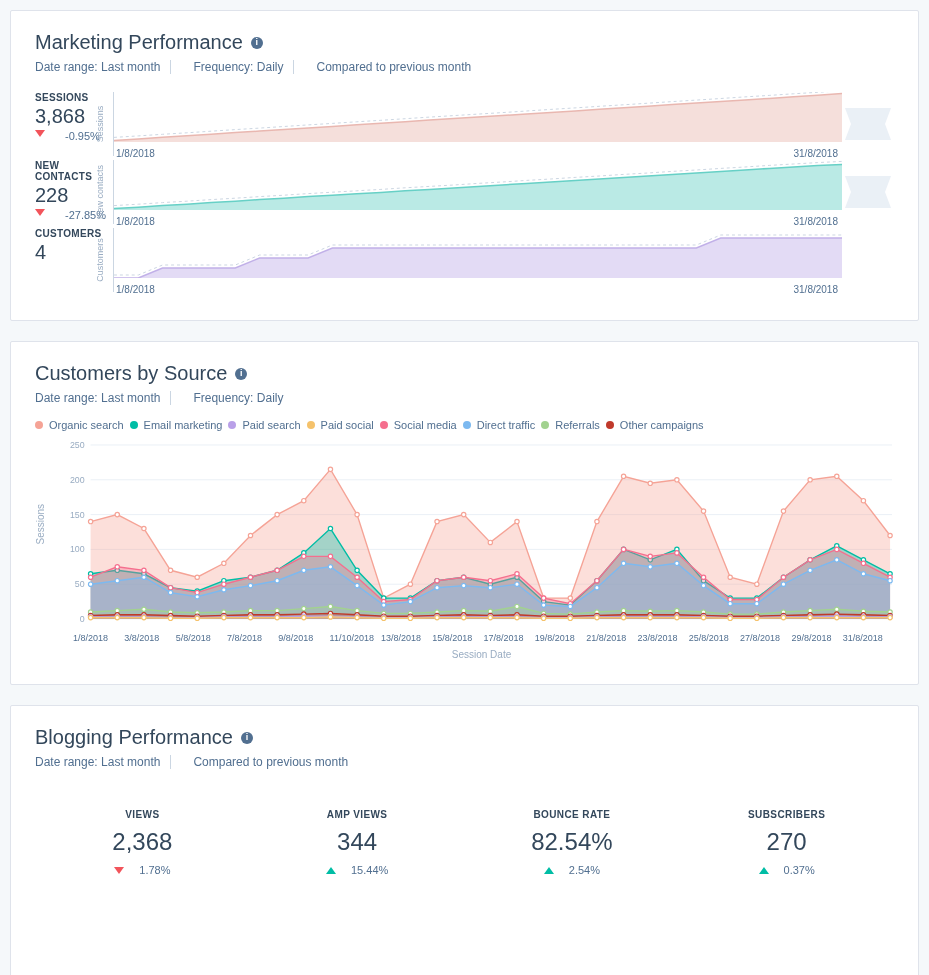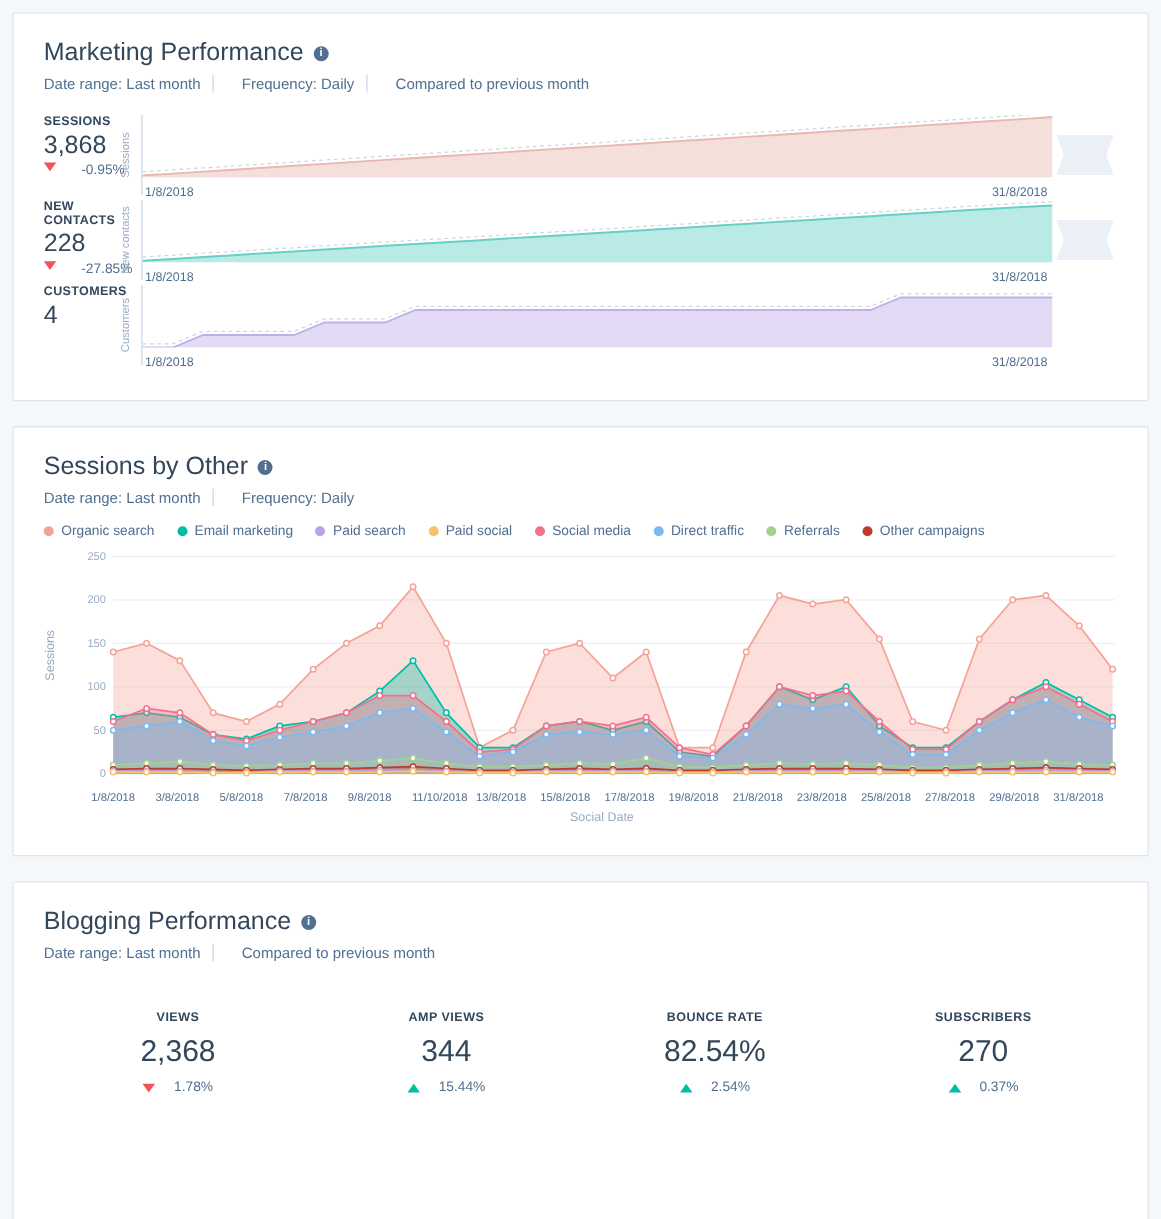--- a/index.html
+++ b/index.html
@@ -198,7 +198,7 @@
 
 <div class="card">
   <div class="card-title">
-    <span>Sessions by Other</span>
+    <span>Customers by Source</span>
     <span class="info-icon">i</span>
   </div>
   <div class="meta-row">

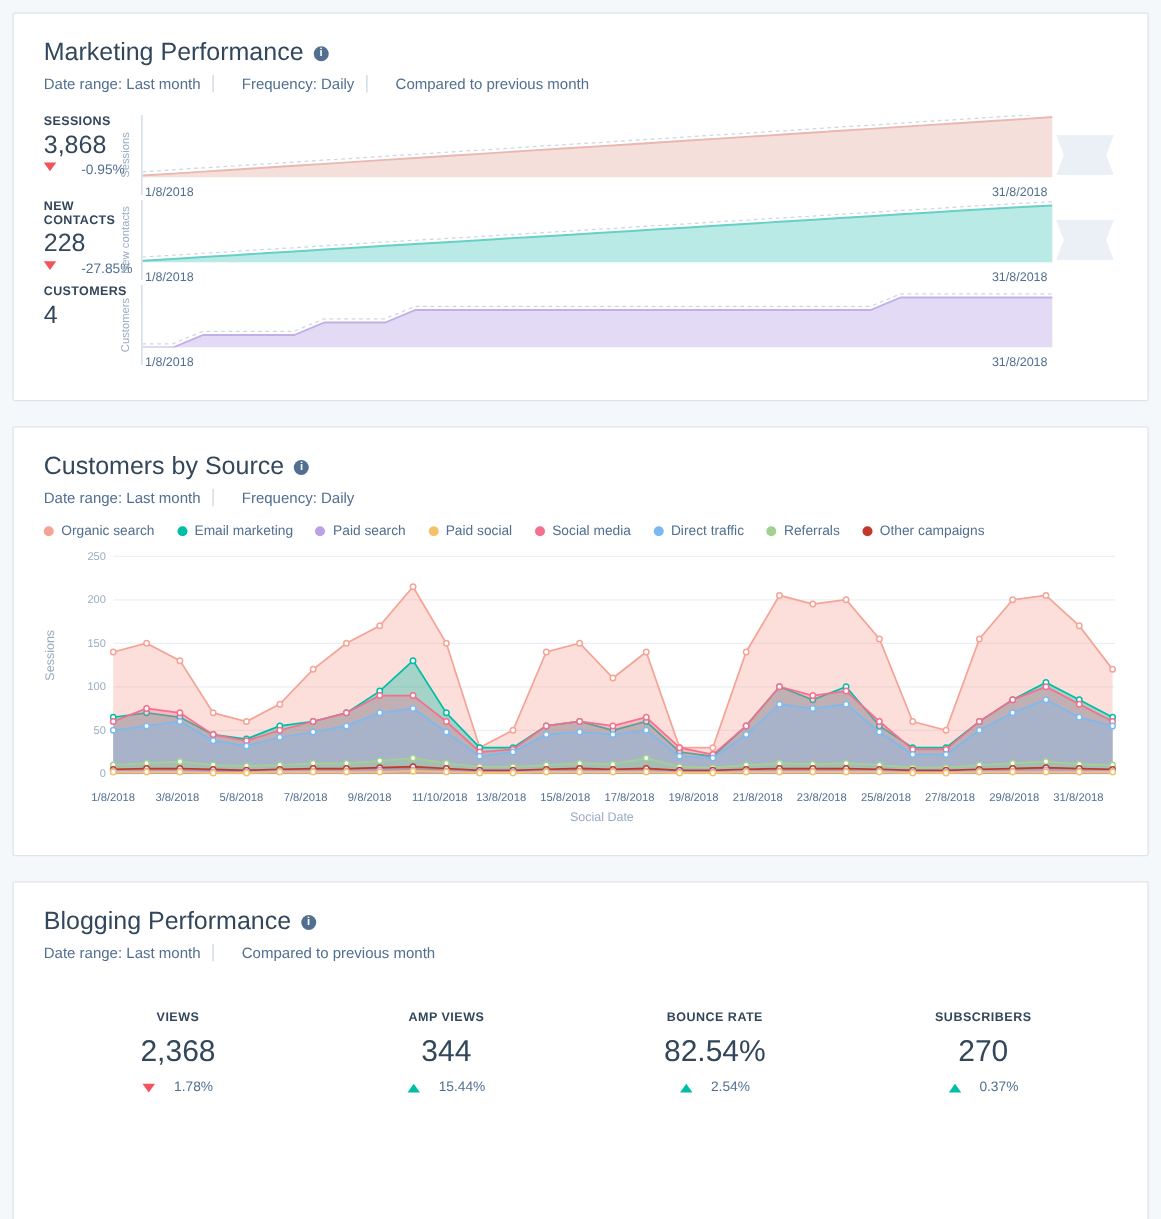--- a/index.html
+++ b/index.html
@@ -70,7 +70,7 @@
   .funnel-arrow svg { position:absolute; inset:0; }
 
   
-  .legend { margin-top:14px; display:flex; flex-wrap:wrap; gap:18px; font-size:11px; color:#516f90;}
+  .legend { margin-top:14px; display:flex; flex-wrap:wrap; gap:6px; font-size:11px; color:#516f90;}
   .legend-item { display:flex; align-items:center; gap:6px; }
   .dot { width:8px; height:8px; border-radius:50%; display:inline-block;}
   .sbs-chart-wrap { position:relative; margin-top:8px; padding-left:34px; }

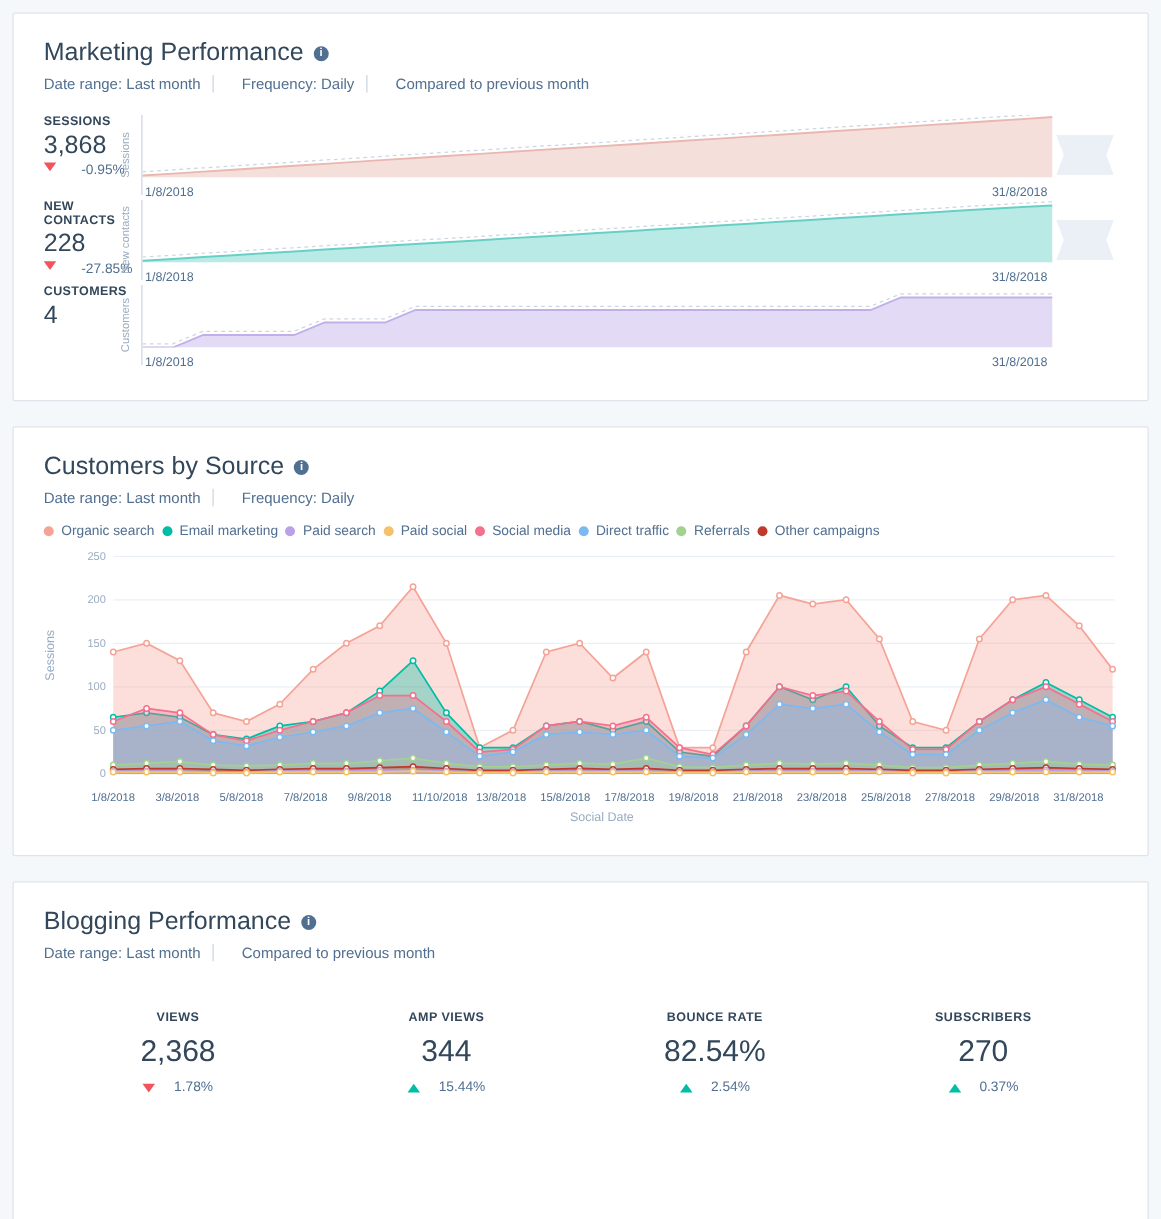--- a/index.html
+++ b/index.html
@@ -538,7 +538,7 @@
         <span>29/8/2018</span>
         <span>31/8/2018</span>
       </div>
-    <div class="sbs-xaxis-title">Social Date</div>
+    <div class="sbs-xaxis-title">Session Date</div>
   </div>
 </div>
 

